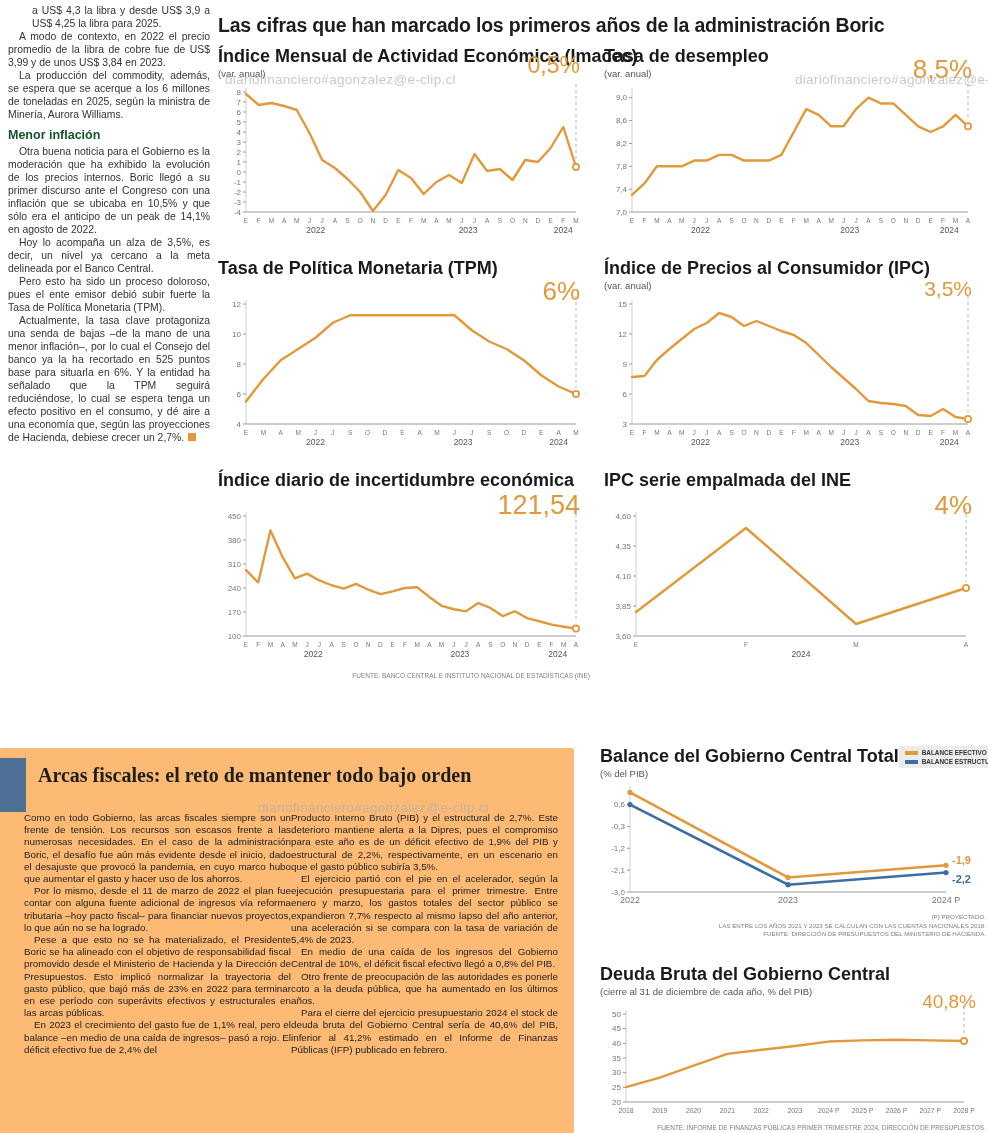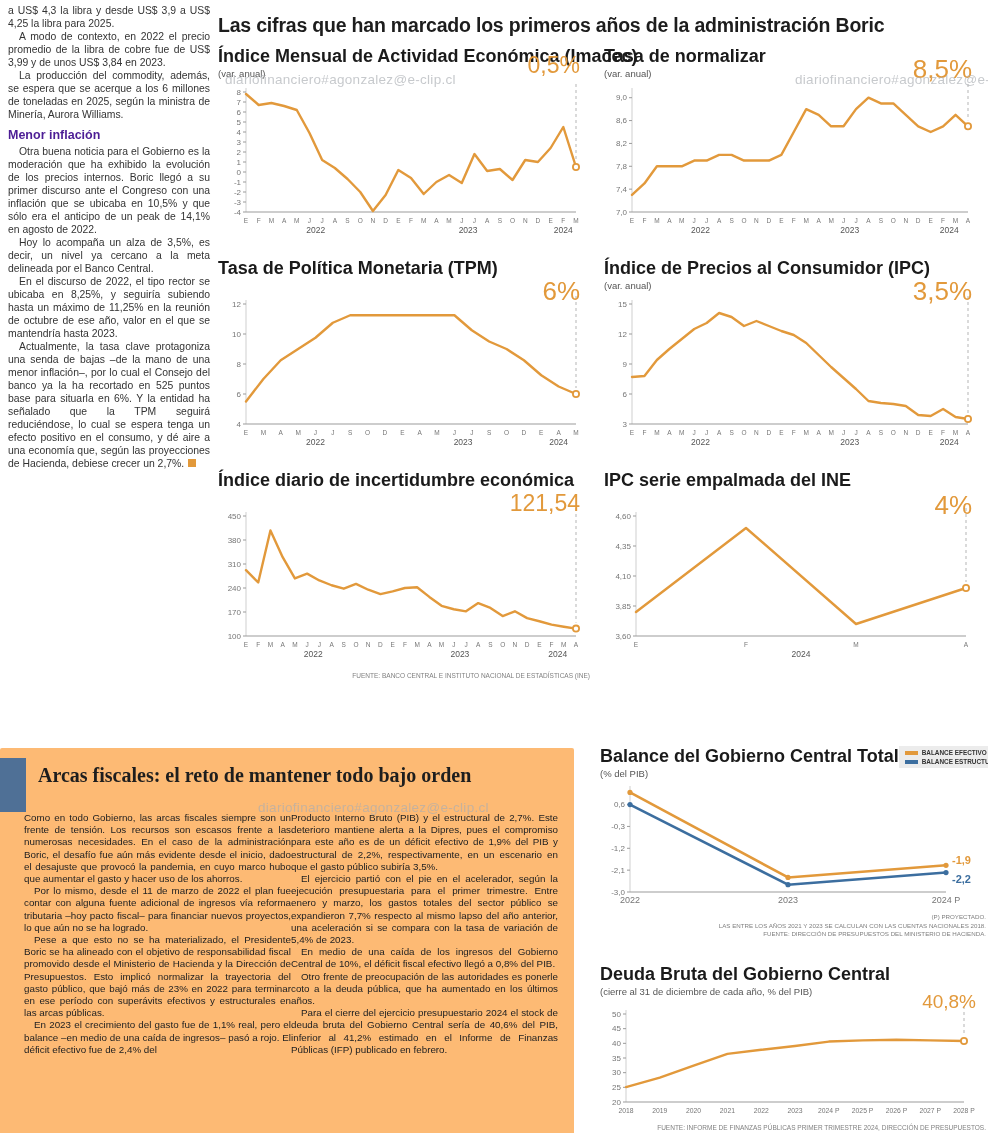--- a/index.html
+++ b/index.html
@@ -10,7 +10,7 @@
   
   .left-col{position:absolute;left:8px;top:4px;width:202px;}
   .left-col p{margin:0;text-indent:11px;font-size:10.4px;line-height:13px;text-align:justify;color:#333;}
-  .left-col p.noind{text-indent:0;}
+  .left-col p.noind{text-indent:0;margin-left:24px;}
   .left-col h4{margin:7px 0 3px;font-size:12.5px;color:#4c1d95;}
   .end-mark{display:inline-block;width:8px;height:8px;background:#E2993B;margin-left:4px;}
 

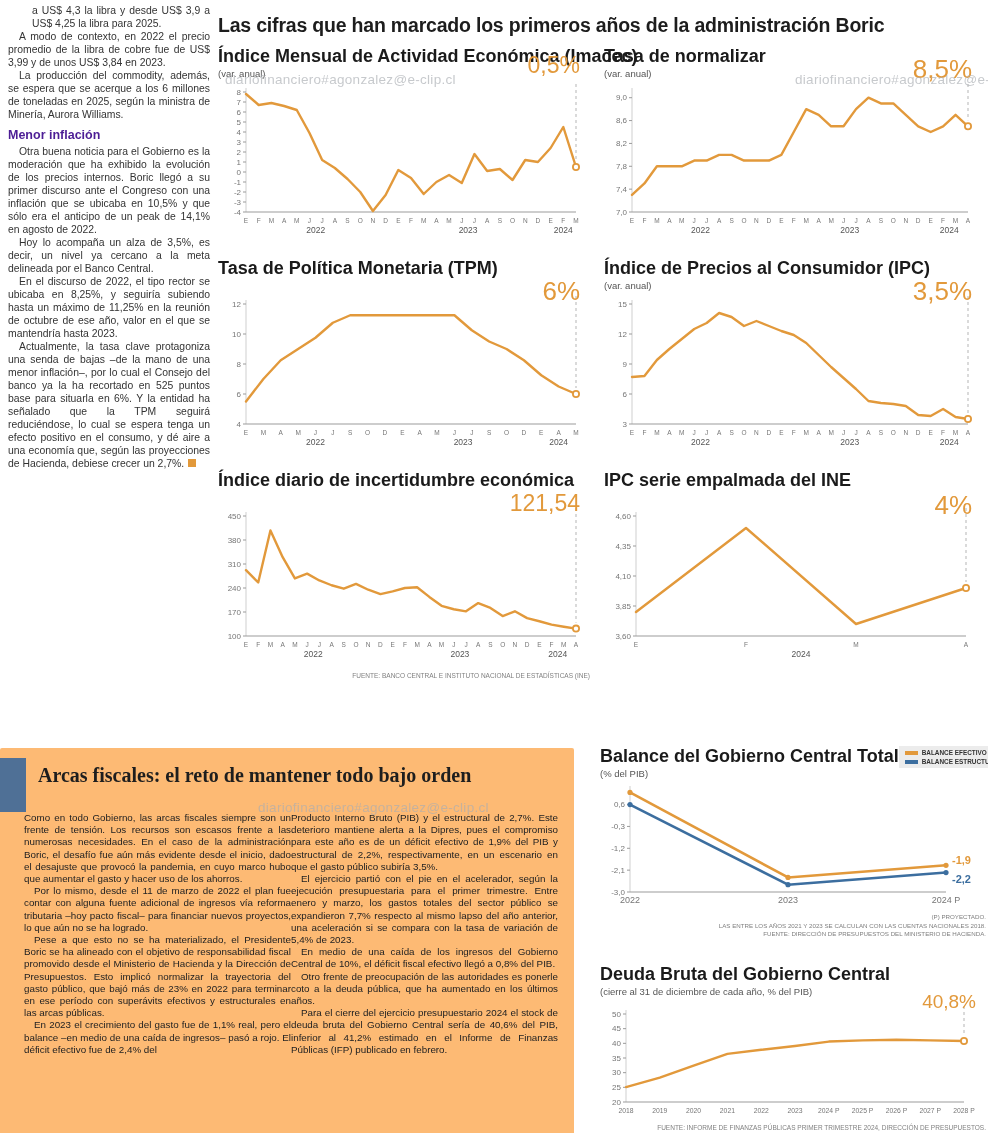--- a/index.html
+++ b/index.html
@@ -136,7 +136,7 @@
   </div>
 
   <div class="chart-panel" style="left:604px;top:46px;width:378px">
-    <h3 class="chart-title">Tasa de normalizar</h3>
+    <h3 class="chart-title">Tasa de desempleo</h3>
     <div class="chart-sub">(var. anual)</div>
     <div class="hl" style="top:10px;font-size:26px">8,5%</div>
     <svg width="378" height="164">

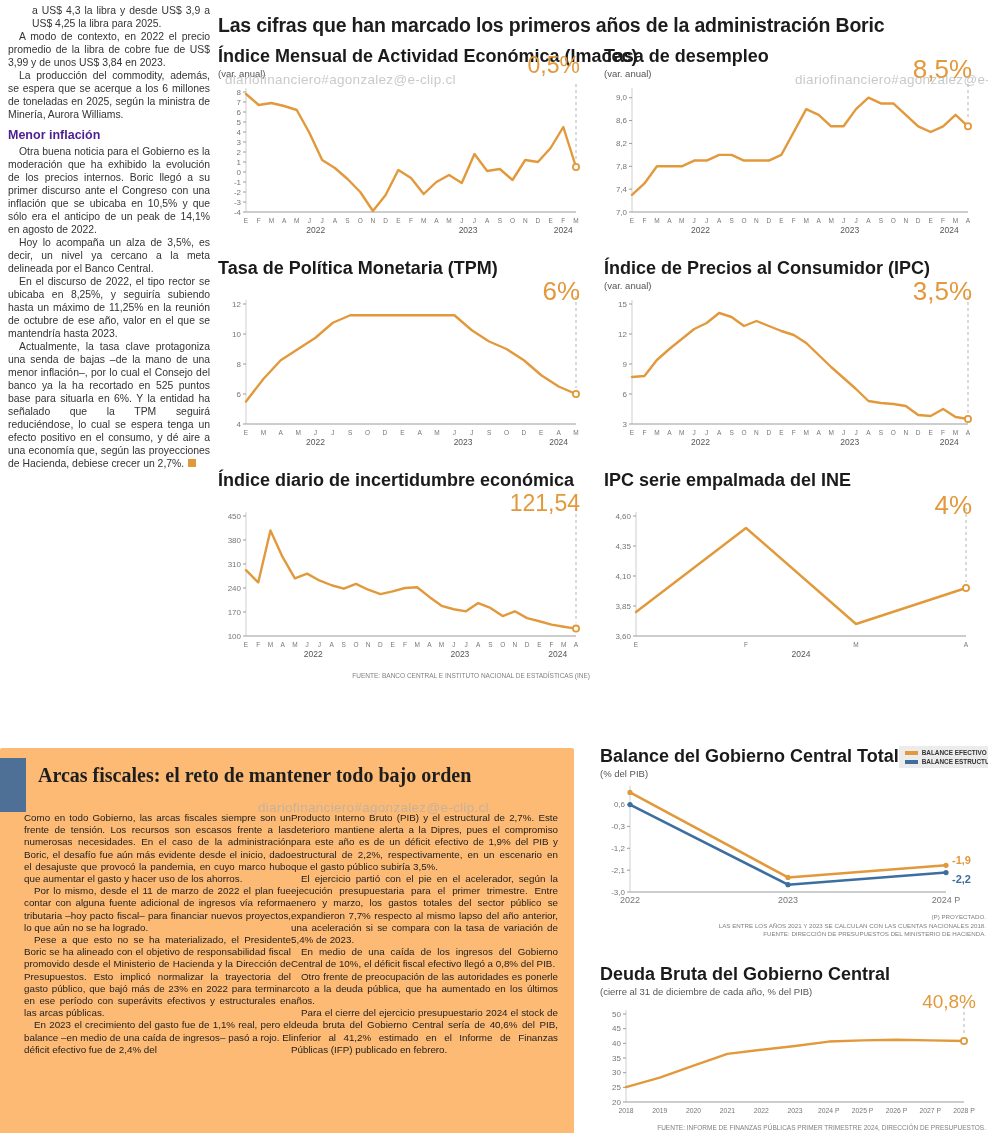--- a/index.html
+++ b/index.html
@@ -11,7 +11,7 @@
   .left-col{position:absolute;left:8px;top:4px;width:202px;}
   .left-col p{margin:0;text-indent:11px;font-size:10.4px;line-height:13px;text-align:justify;color:#333;}
   .left-col p.noind{text-indent:0;margin-left:24px;}
-  .left-col h4{margin:7px 0 3px;font-size:12.5px;color:#4c1d95;}
+  .left-col h4{margin:7px 0 3px;font-size:12.5px;color:#14532d;}
   .end-mark{display:inline-block;width:8px;height:8px;background:#E2993B;margin-left:4px;}
 
   

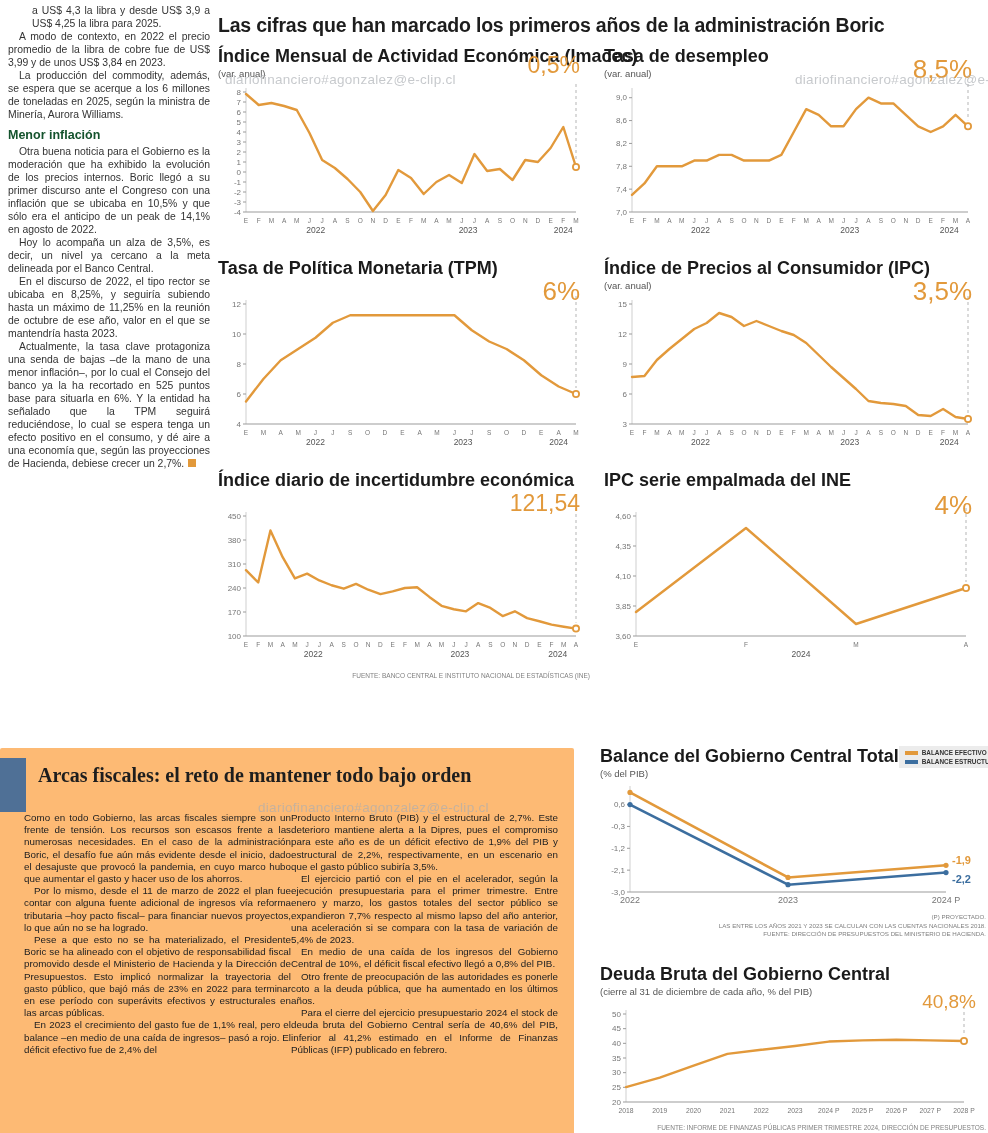--- a/index.html
+++ b/index.html
@@ -60,6 +60,7 @@
     <h4>Menor inflación</h4>
     <p>Otra buena noticia para el Gobierno es la moderación que ha exhibido la evolución de los precios internos. Boric llegó a su primer discurso ante el Congreso con una inflación que se ubicaba en 10,5% y que sólo era el anticipo de un peak de 14,1% en agosto de 2022.</p>
     <p>Hoy lo acompaña un alza de 3,5%, es decir, un nivel ya cercano a la meta delineada por el Banco Central.</p>
+    <p>Pero esto ha sido un proceso doloroso, pues el ente emisor debió subir fuerte la Tasa de Política Monetaria (TPM).</p>
     <p>En el discurso de 2022, el tipo rector se ubicaba en 8,25%, y seguiría subiendo hasta un máximo de 11,25% en la reunión de octubre de ese año, valor en el que se mantendría hasta 2023.</p>
     <p><span>Actualmente, la tasa clave protagoniza una senda de bajas –de la mano de una menor inflación–, por lo cual el Consejo del banco ya la ha recortado en 525 puntos base para situarla en 6%. Y la entidad ha señalado que la TPM seguirá reduciéndose, lo cual se espera tenga un efecto positivo en el consumo, y dé aire a una economía que, según las proyecciones de Hacienda, debiese crecer un 2,7%.</span><span class="end-mark"></span></p>
   </aside>

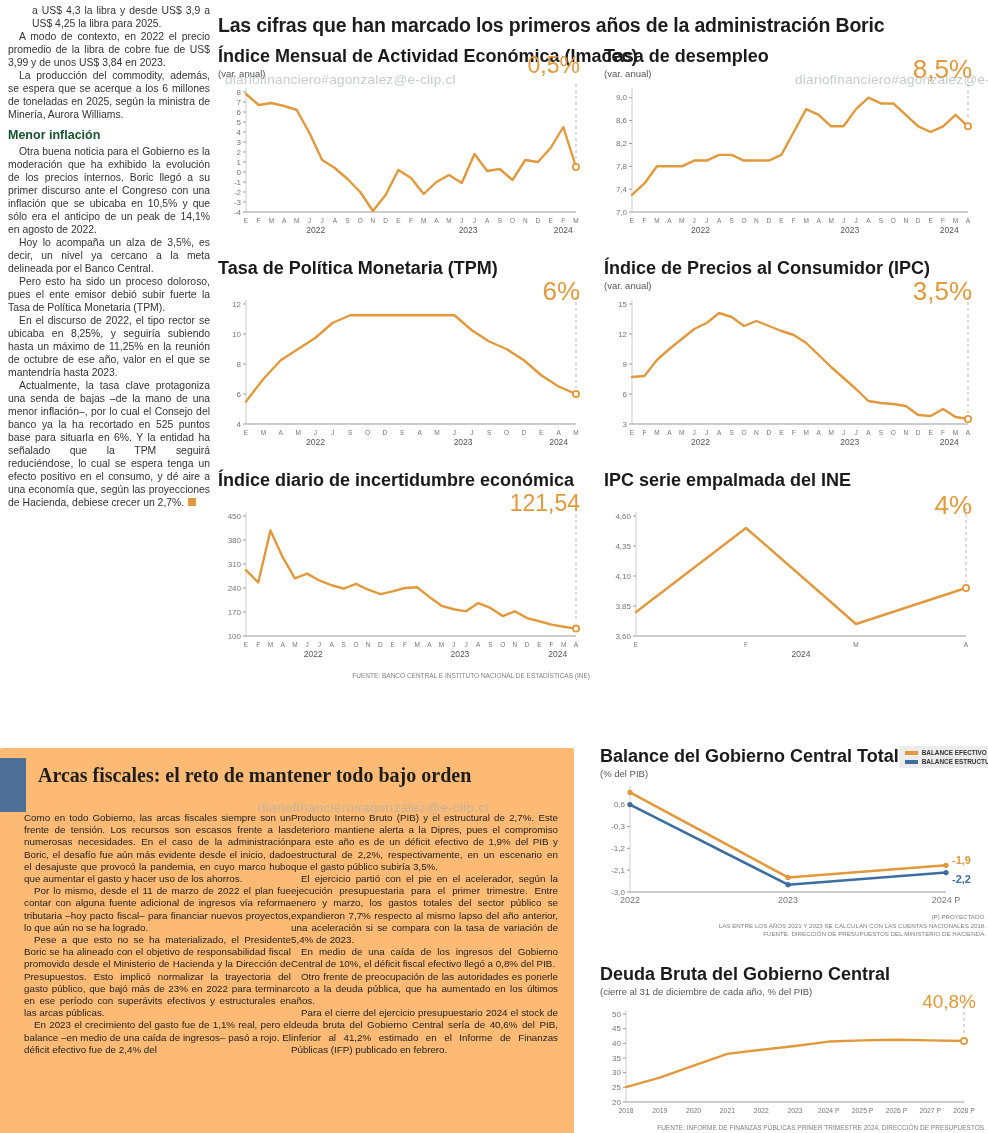--- a/index.html
+++ b/index.html
@@ -241,7 +241,7 @@
   <div class="chart-panel" style="left:604px;top:258px;width:378px">
     <h3 class="chart-title">Índice de Precios al Consumidor (IPC)</h3>
     <div class="chart-sub">(var. anual)</div>
-    <div class="hl" style="top:20px;font-size:26px">3,5%</div>
+    <div class="hl" style="top:20px;font-size:21px">3,5%</div>
     <svg width="378" height="164">
         <line x1="28" y1="6" x2="28" y2="130" stroke="#cfcfcf" stroke-width="1"></line>
         <line x1="28" y1="130" x2="364" y2="130" stroke="#9b9b9b" stroke-width="1"></line>

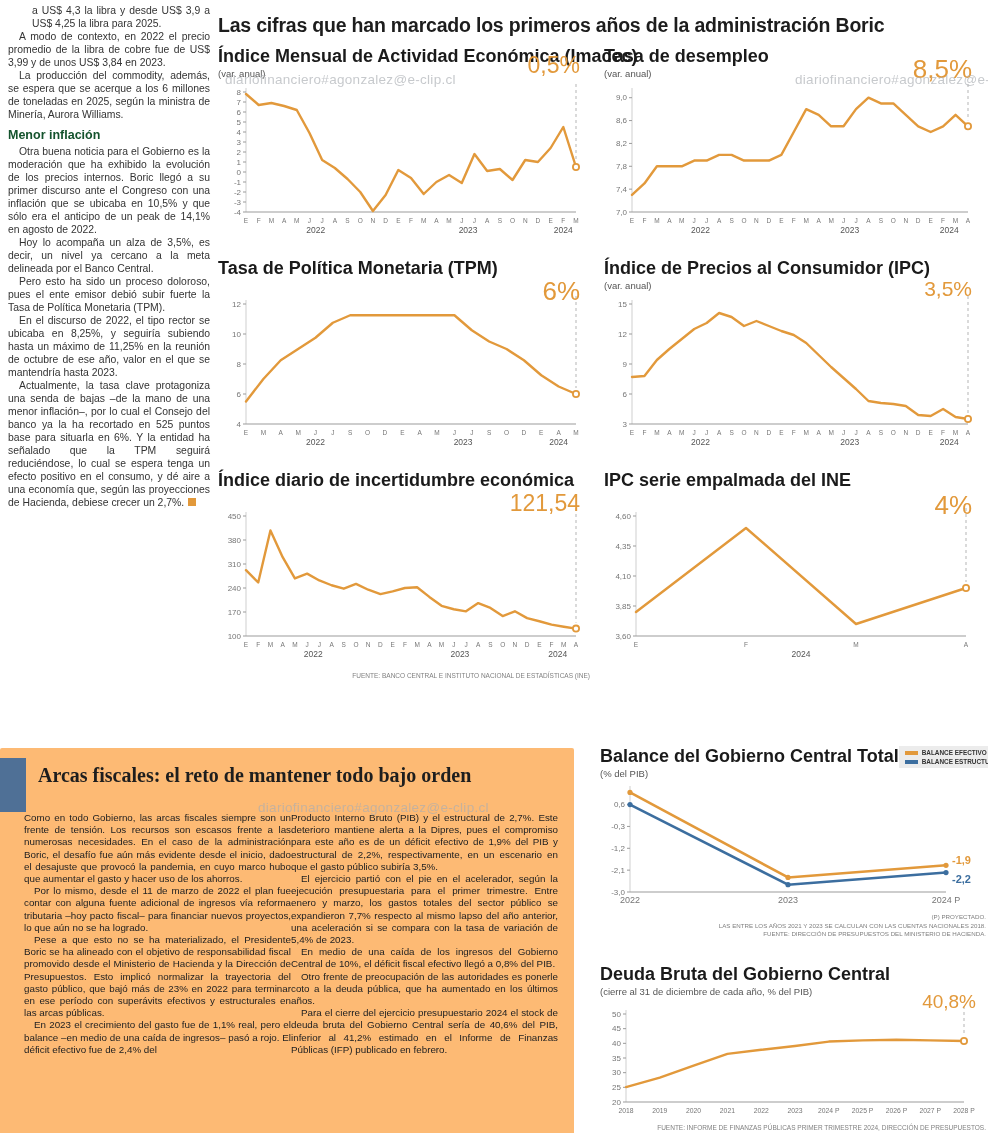--- a/index.html
+++ b/index.html
@@ -61,7 +61,6 @@
     <p>Otra buena noticia para el Gobierno es la moderación que ha exhibido la evolución de los precios internos. Boric llegó a su primer discurso ante el Congreso con una inflación que se ubicaba en 10,5% y que sólo era el anticipo de un peak de 14,1% en agosto de 2022.</p>
     <p>Hoy lo acompaña un alza de 3,5%, es decir, un nivel ya cercano a la meta delineada por el Banco Central.</p>
     <p>Pero esto ha sido un proceso doloroso, pues el ente emisor debió subir fuerte la Tasa de Política Monetaria (TPM).</p>
-    <p>En el discurso de 2022, el tipo rector se ubicaba en 8,25%, y seguiría subiendo hasta un máximo de 11,25% en la reunión de octubre de ese año, valor en el que se mantendría hasta 2023.</p>
     <p><span>Actualmente, la tasa clave protagoniza una senda de bajas –de la mano de una menor inflación–, por lo cual el Consejo del banco ya la ha recortado en 525 puntos base para situarla en 6%. Y la entidad ha señalado que la TPM seguirá reduciéndose, lo cual se espera tenga un efecto positivo en el consumo, y dé aire a una economía que, según las proyecciones de Hacienda, debiese crecer un 2,7%.</span><span class="end-mark"></span></p>
   </aside>
 

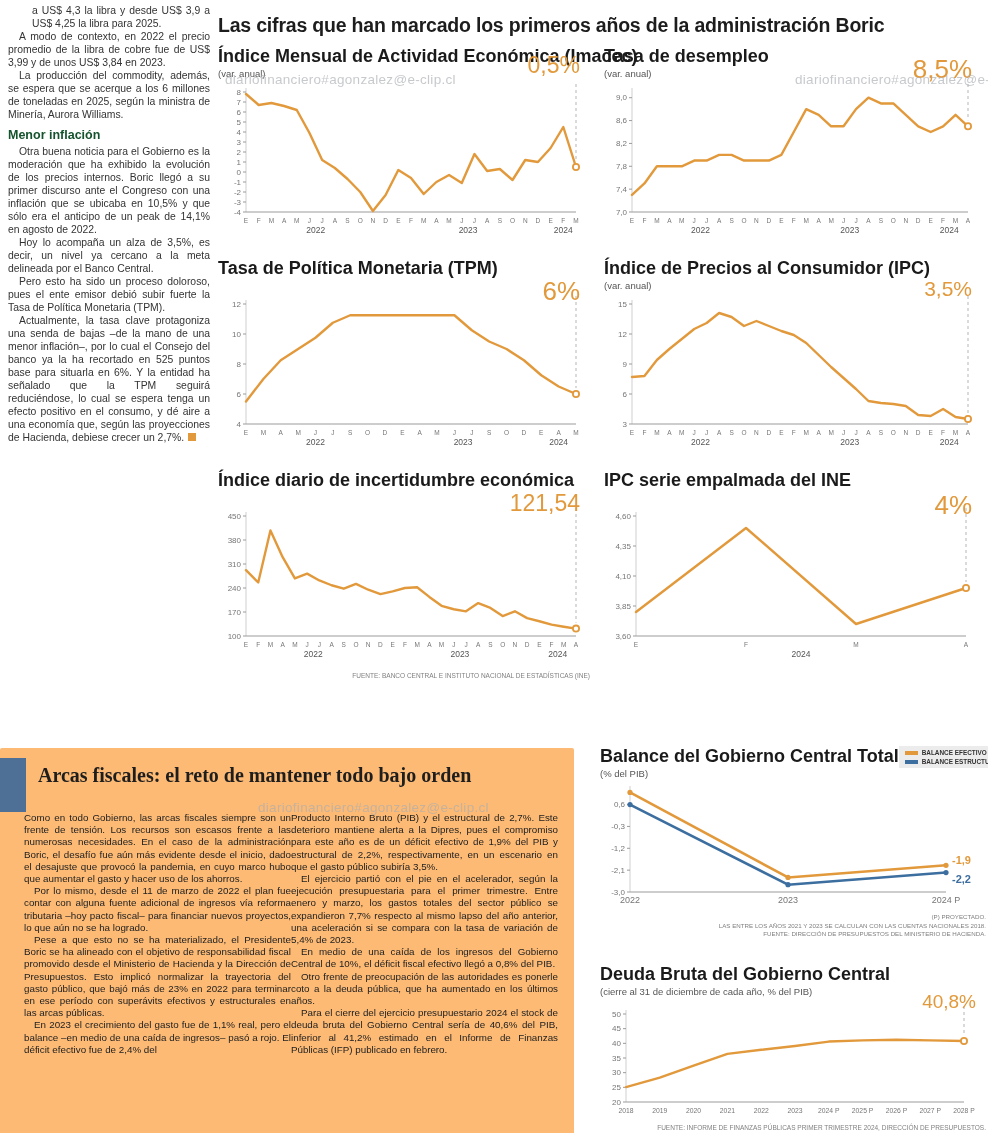--- a/index.html
+++ b/index.html
@@ -294,7 +294,7 @@
   <div class="chart-panel" style="left:218px;top:470px;width:372px">
     <h3 class="chart-title">Índice diario de incertidumbre económica</h3>
     <div class="chart-sub"></div>
-    <div class="hl" style="top:22px;font-size:23px">121,54</div>
+    <div class="hl" style="top:22px;font-size:27px">121,54</div>
     <svg width="372" height="164">
         <line x1="28" y1="6" x2="28" y2="130" stroke="#cfcfcf" stroke-width="1"></line>
         <line x1="28" y1="130" x2="358" y2="130" stroke="#9b9b9b" stroke-width="1"></line>

